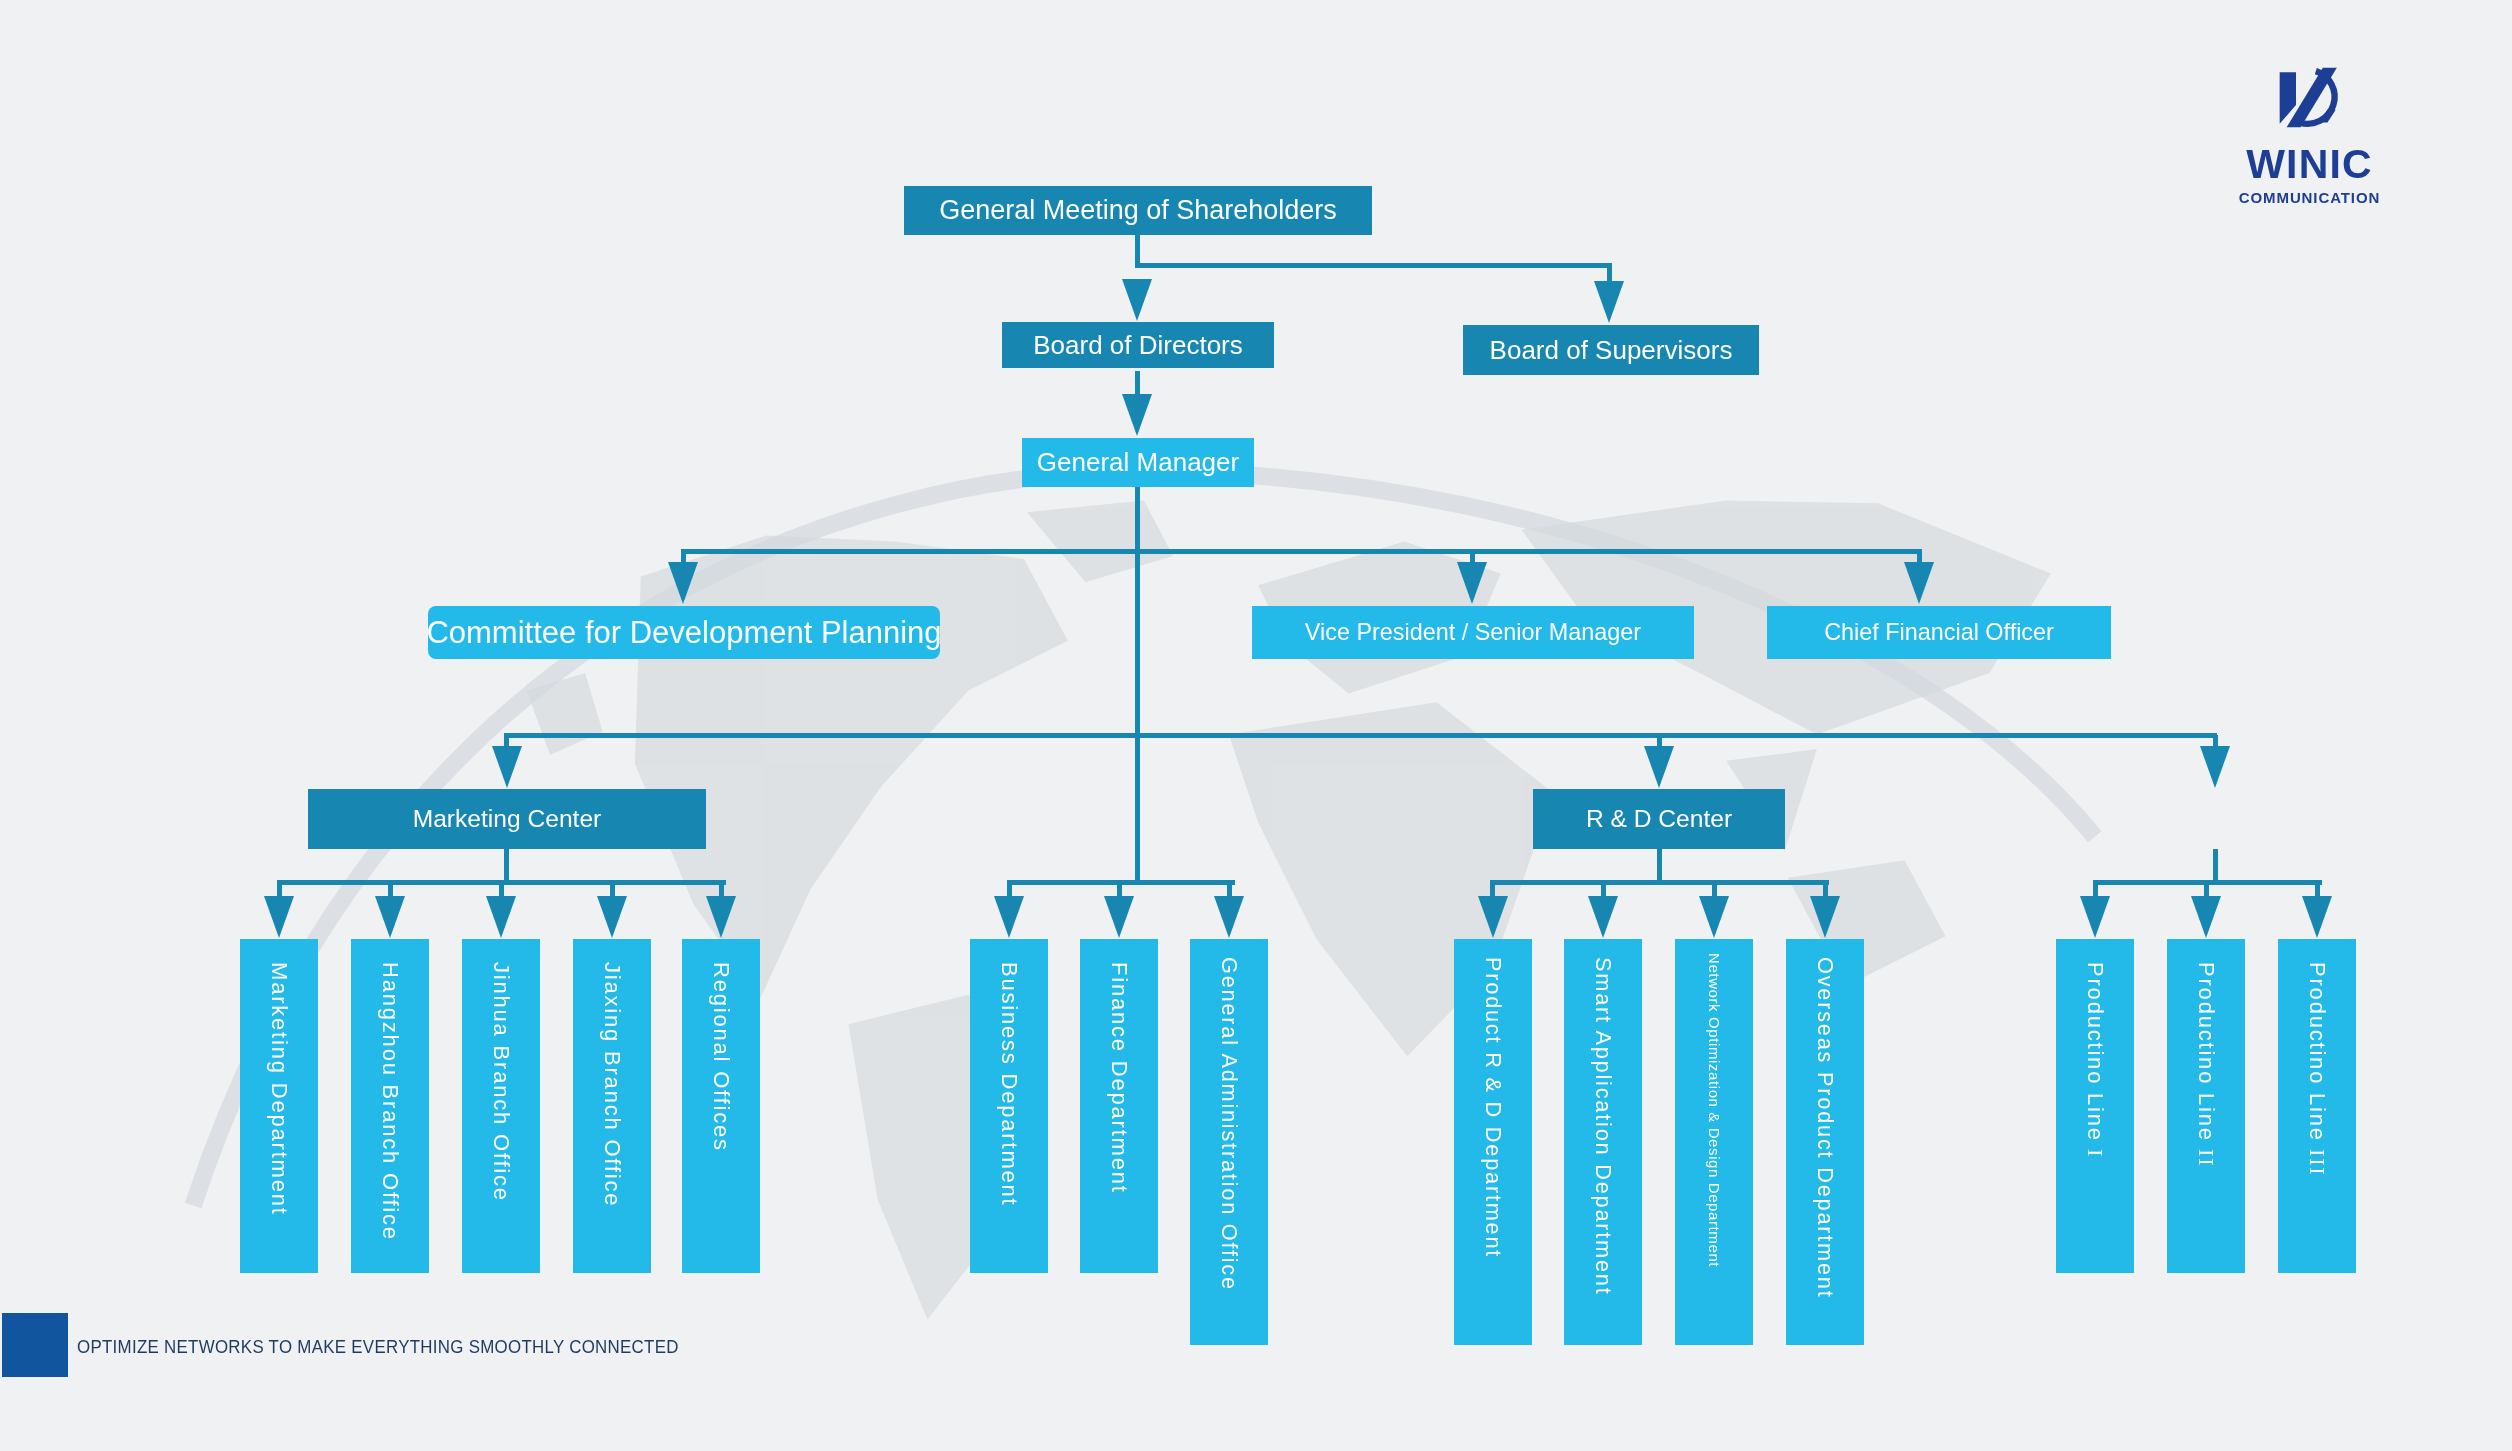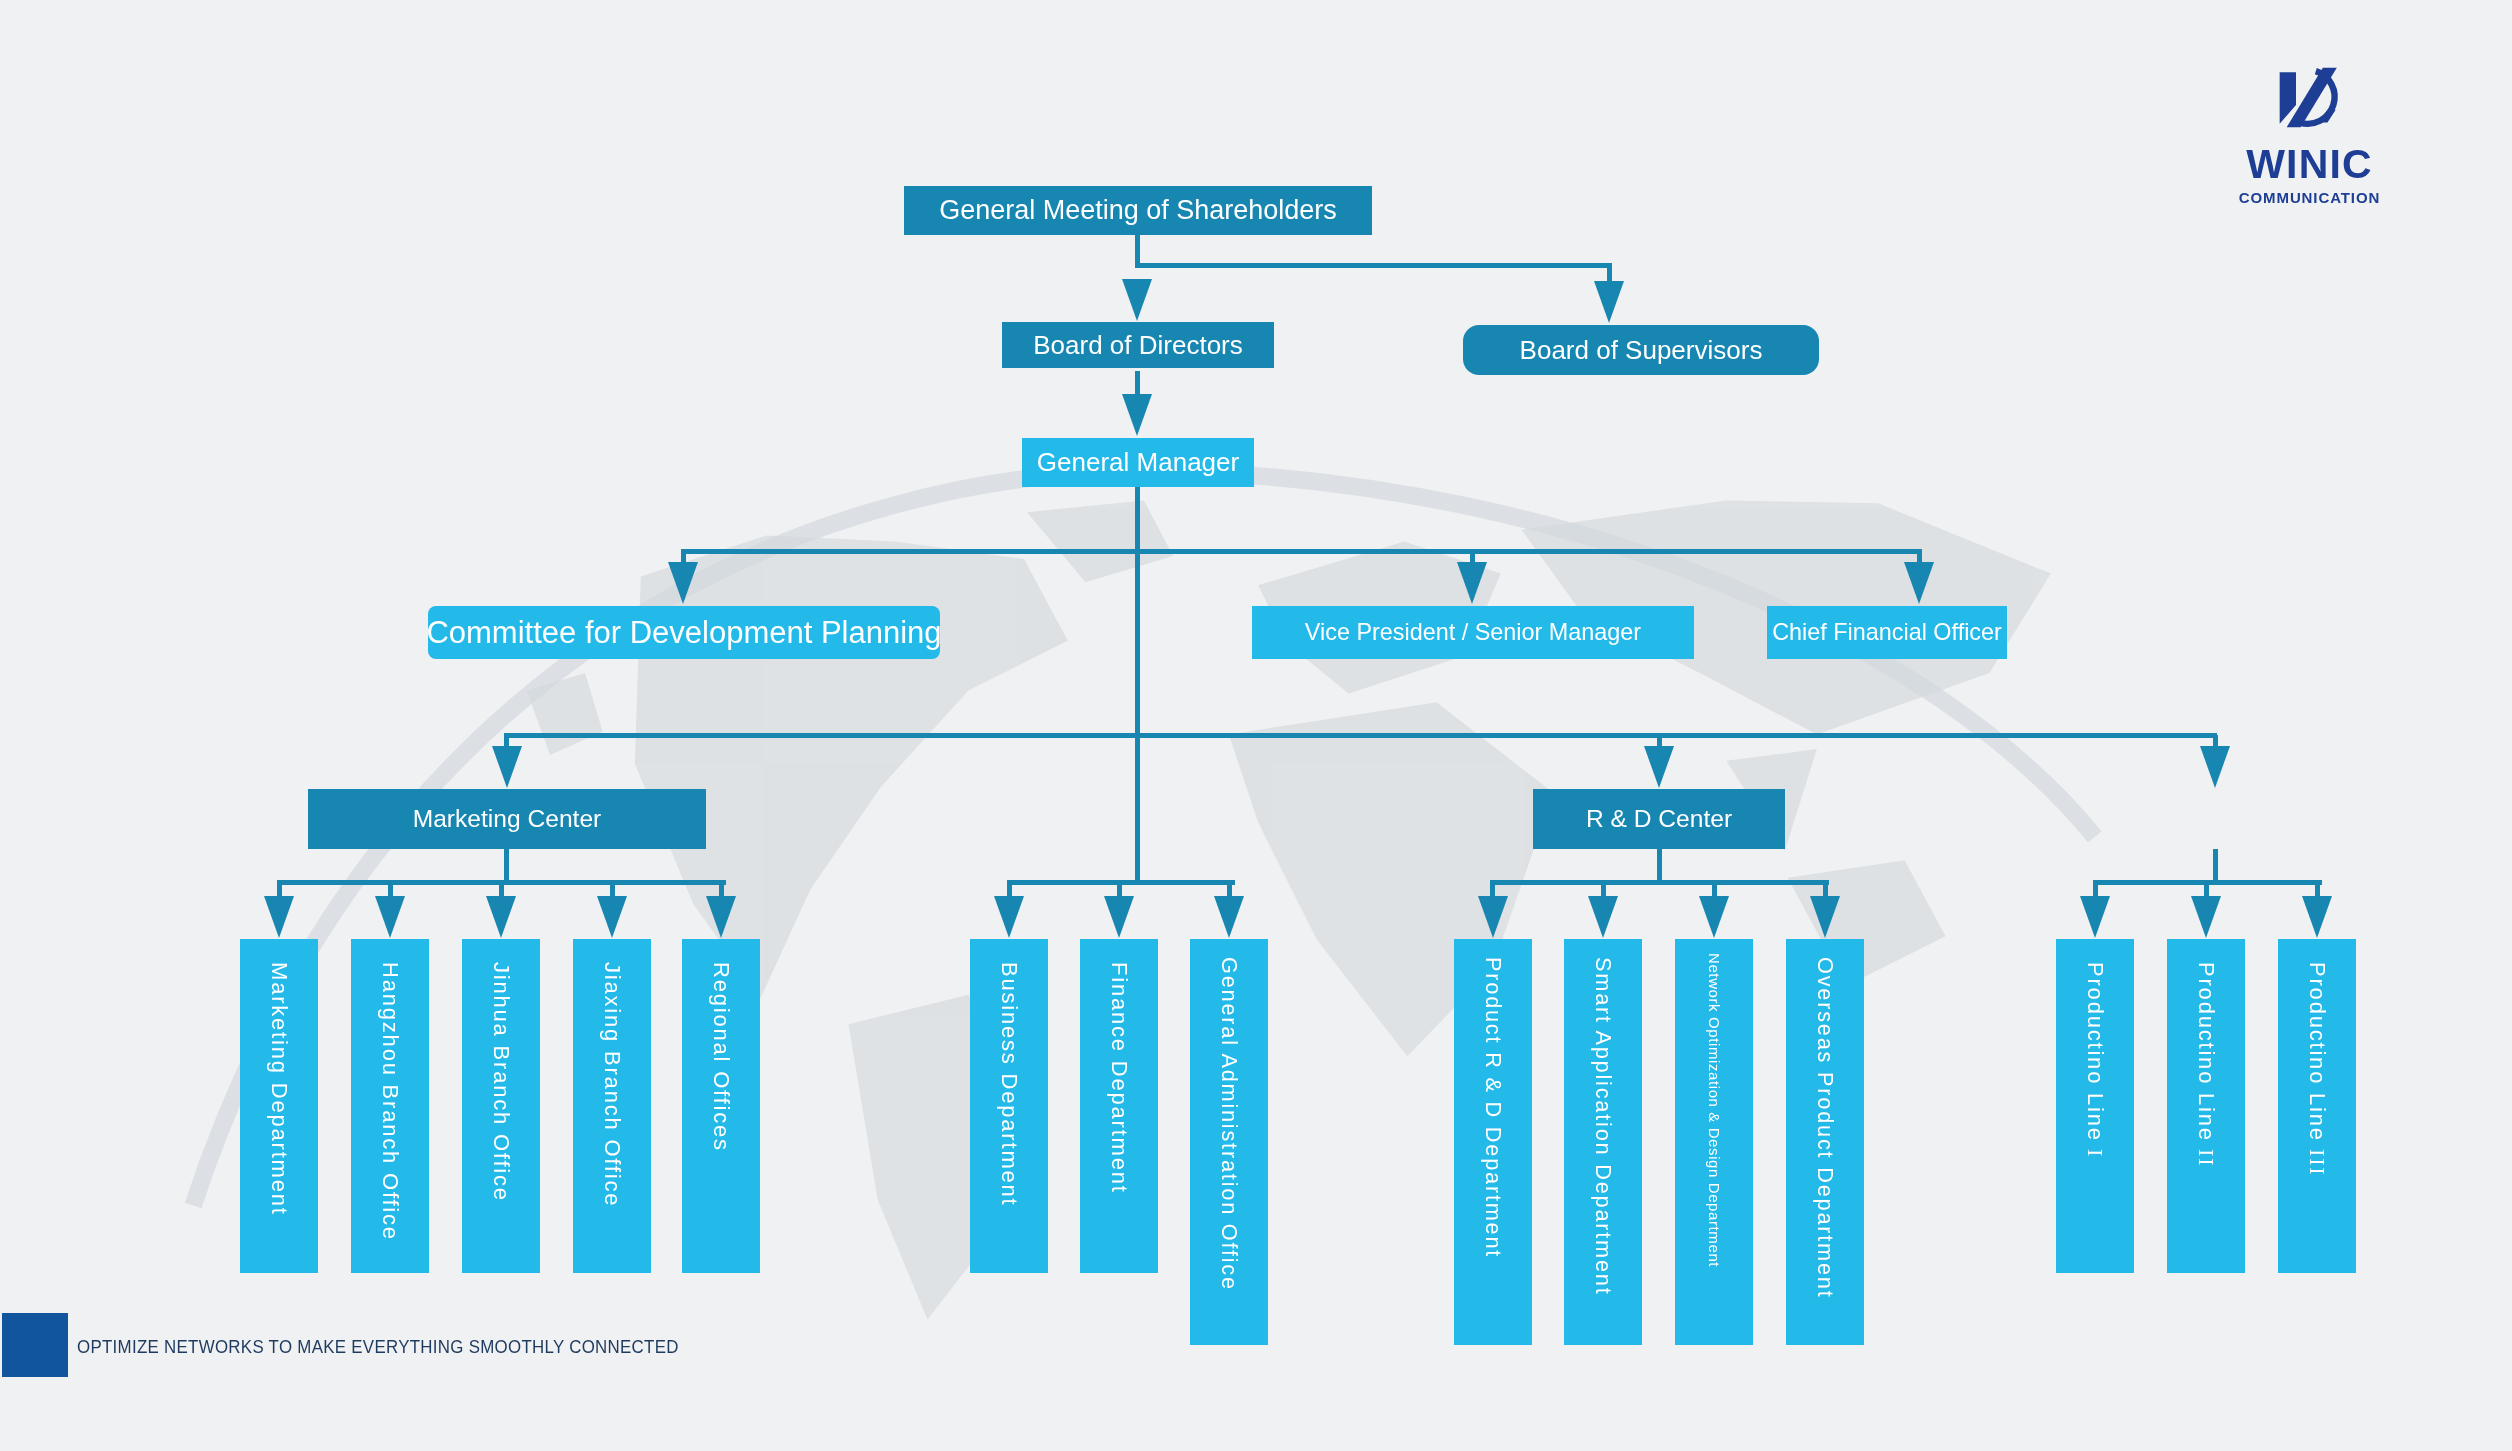--- a/index.html
+++ b/index.html
@@ -17,7 +17,7 @@
 
   #bx-shareholders{left:904px;top:186px;width:468px;height:49px;font-size:27px;}
   #bx-bod{left:1002px;top:322px;width:272px;height:46px;font-size:26px;}
-  #bx-bos{left:1463px;top:325px;width:356px;height:50px;font-size:26px;border-radius:16px;}
+  #bx-bos{left:1463px;top:325px;width:296px;height:50px;font-size:26px;}
   #bx-gm{left:1022px;top:438px;width:232px;height:49px;font-size:26px;}
   #bx-committee{left:428px;top:606px;width:512px;height:53px;font-size:31px;border-radius:8px;}
   #bx-vp{left:1252px;top:606px;width:442px;height:53px;font-size:23.4px;}

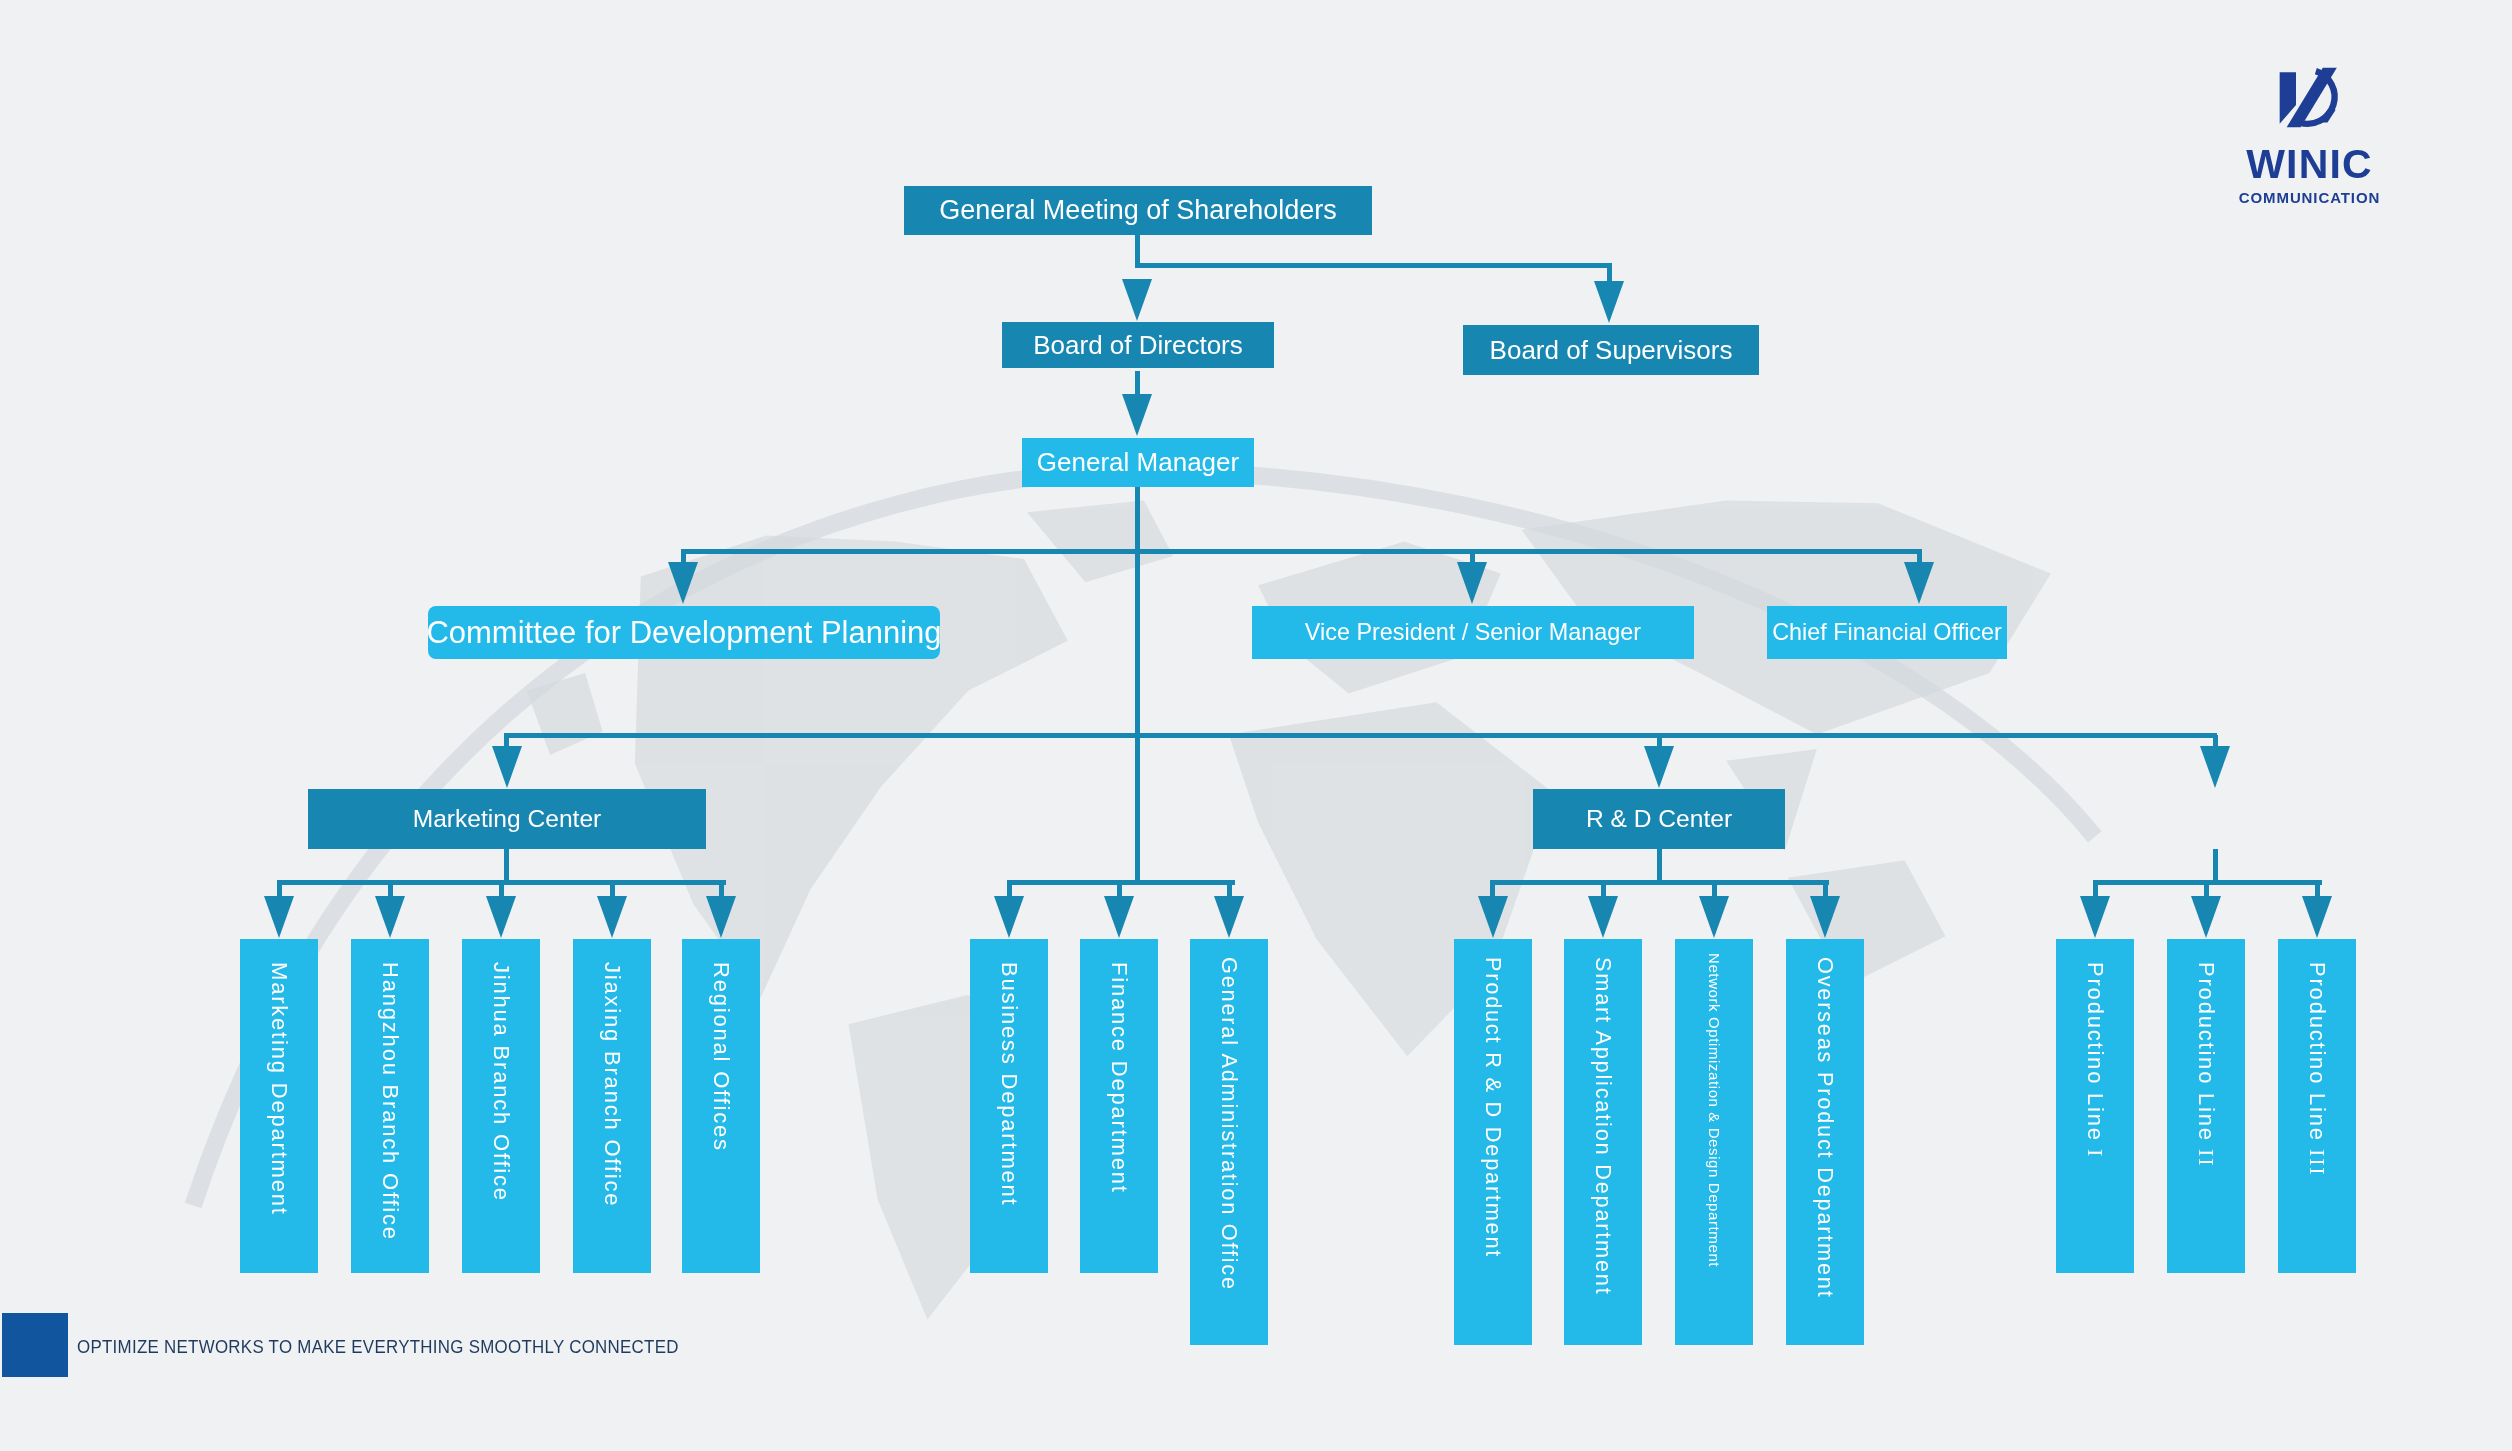--- a/index.html
+++ b/index.html
@@ -21,7 +21,7 @@
   #bx-gm{left:1022px;top:438px;width:232px;height:49px;font-size:26px;}
   #bx-committee{left:428px;top:606px;width:512px;height:53px;font-size:31px;border-radius:8px;}
   #bx-vp{left:1252px;top:606px;width:442px;height:53px;font-size:23.4px;}
-  #bx-cfo{left:1767px;top:606px;width:240px;height:53px;font-size:23.4px;}
+  #bx-cfo{left:1767px;top:606px;width:344px;height:53px;font-size:23.4px;}
   #bx-mcenter{left:308px;top:789px;width:398px;height:60px;font-size:24.6px;}
   #bx-rdcenter{left:1533px;top:789px;width:252px;height:60px;font-size:24.6px;}
   #bx-mfcenter{left:2054px;top:789px;width:322px;height:60px;font-size:24.6px;}

